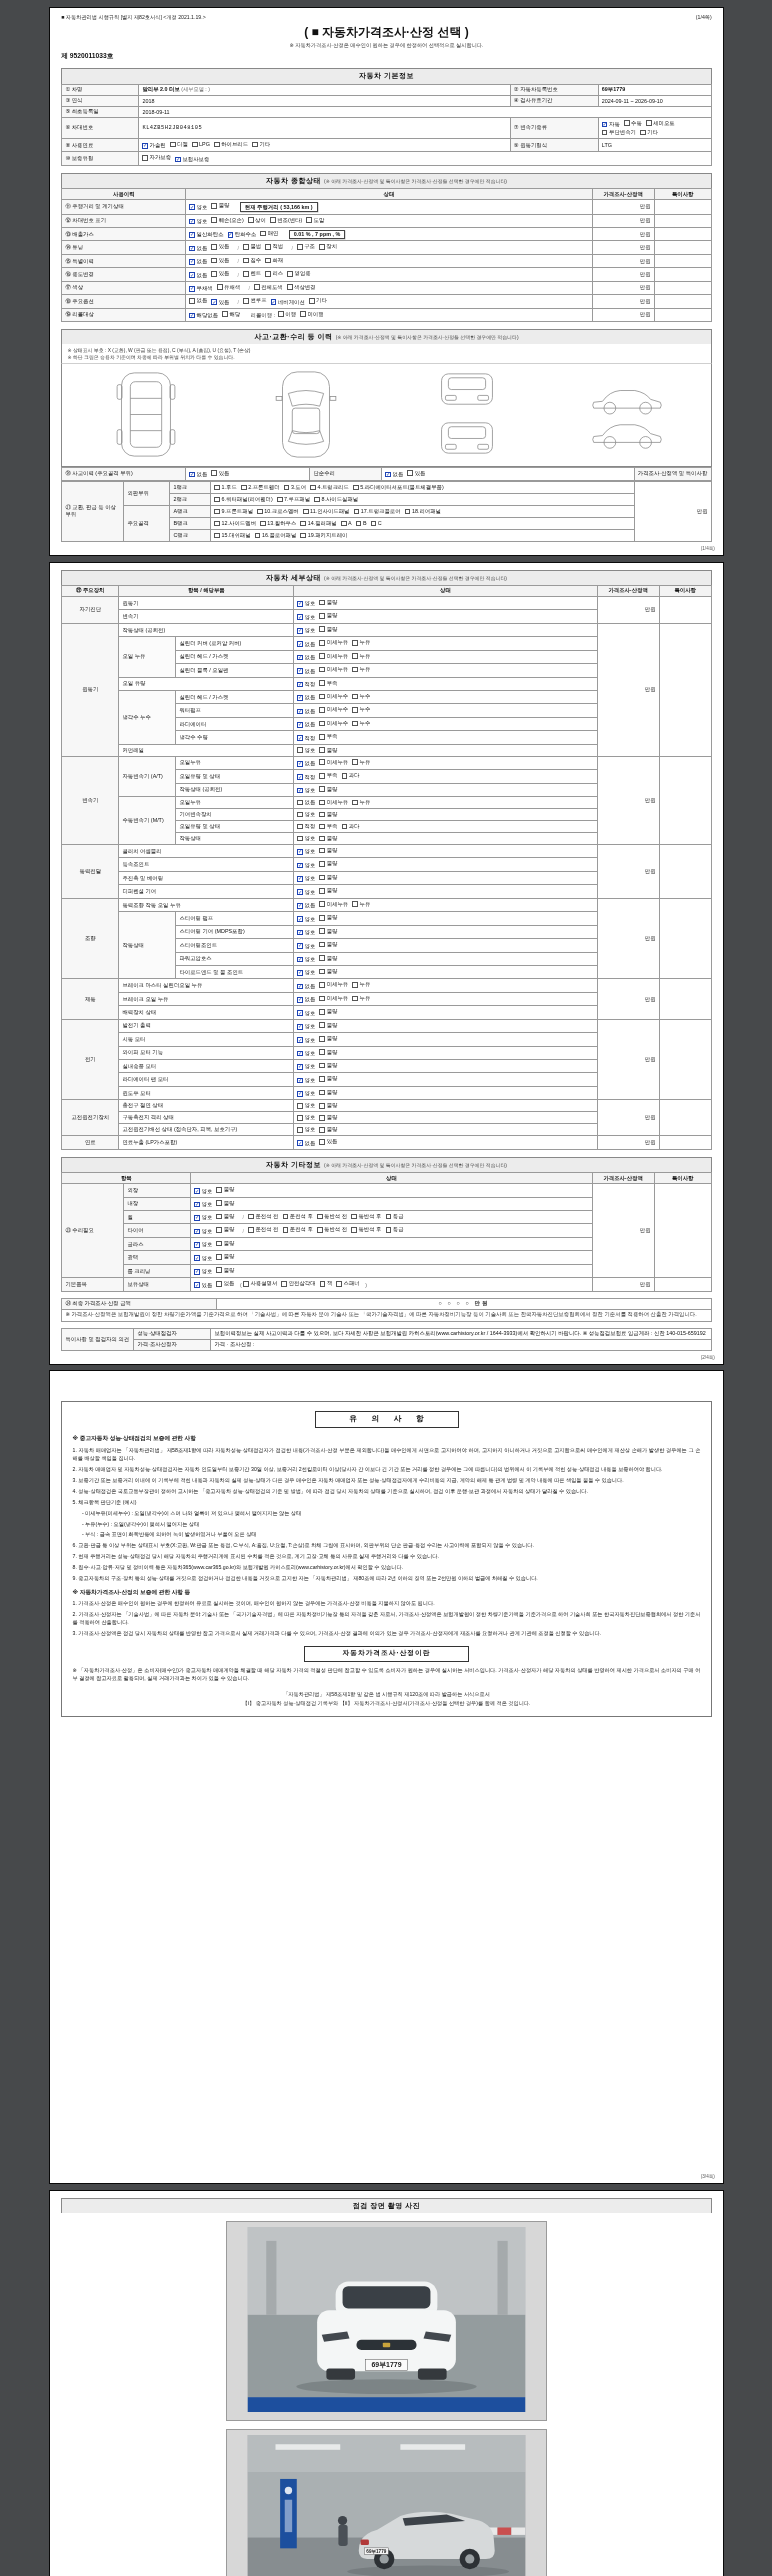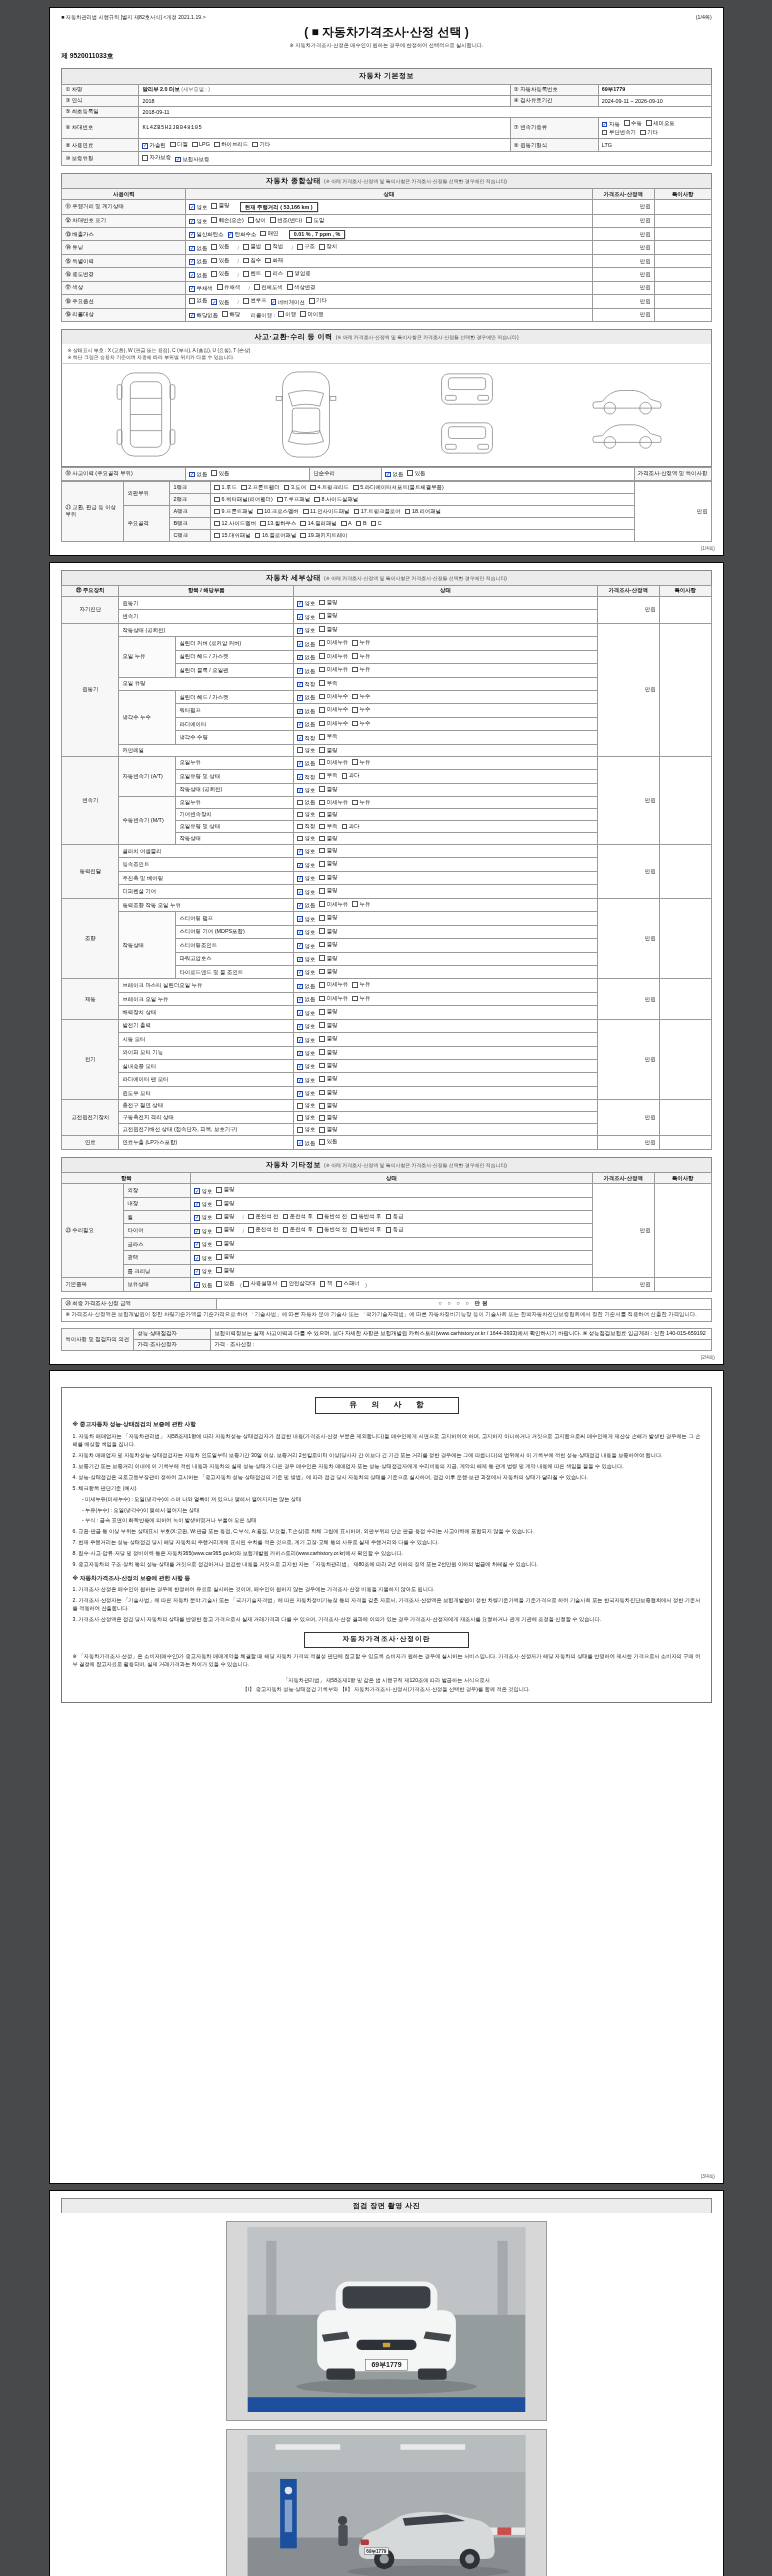--- a/index.html
+++ b/index.html
@@ -41,7 +41,7 @@
 .diagrams svg *{stroke:#8a8a8a;fill:none;stroke-width:1.6}
 .final{font-weight:bold;text-align:center;font-size:6.7px;letter-spacing:2.1px}
 .tiny2{font-size:4.6px;color:#333;line-height:1.45;background:#fff}
-.nwrap{border:0.5px solid #777;padding:8.2px 10.3px;margin-top:9px}
+.nwrap{border:0.5px solid #777;padding:8.2px 10.3px;margin-top:23px}
 .nbox-title{width:144px;margin:1px auto 7.2px;border:0.8px solid #333;text-align:center;font-weight:bold;font-size:7.7px;letter-spacing:6.2px;padding:2.6px 0 2.6px 6.2px}
 .nsec{font-weight:bold;font-size:5.7px;margin:6.2px 0 2.1px}
 .np{font-size:5.2px;line-height:1.6;margin:2.6px 0;text-align:justify}

